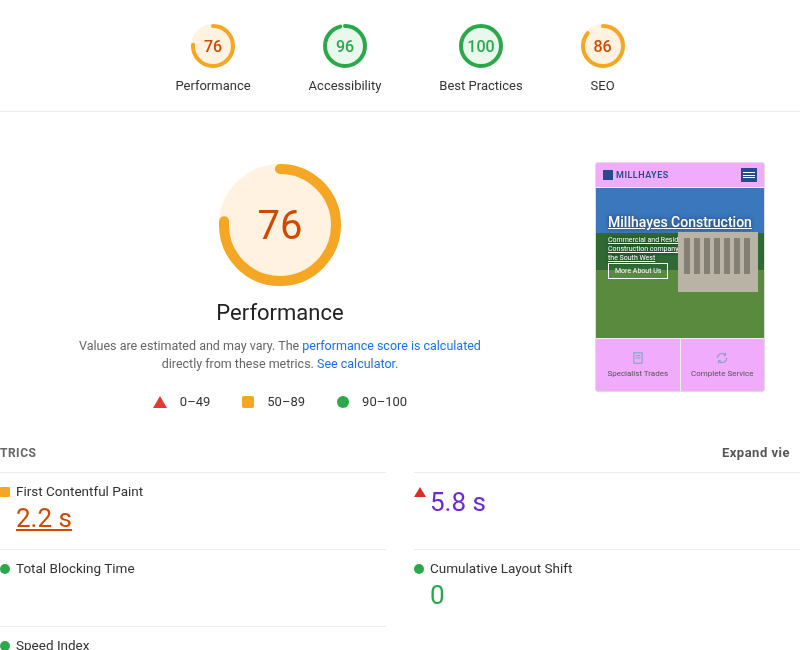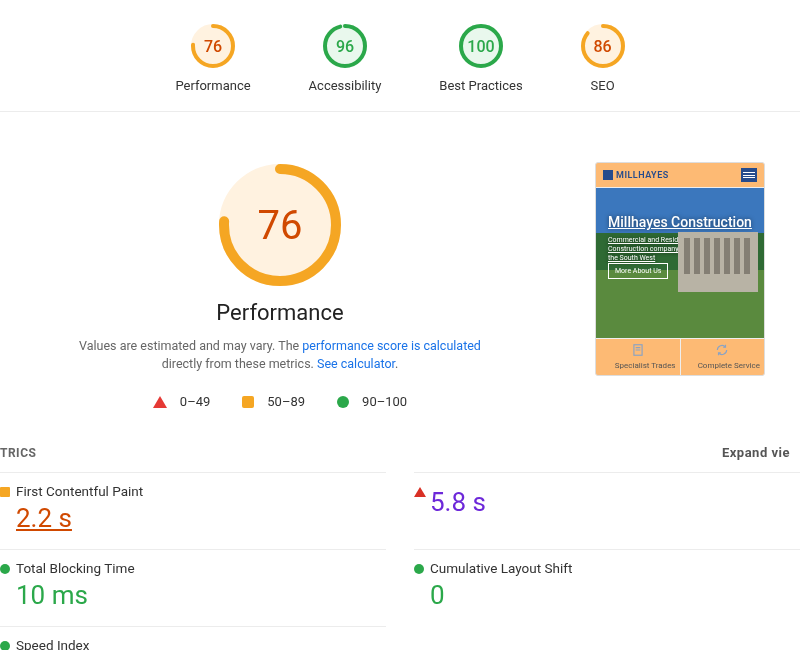--- a/index.html
+++ b/index.html
@@ -129,7 +129,7 @@
     border: 1px solid #ddd;
     border-radius: 3px;
     overflow: hidden;
-    background: #fdba74;
+    background: #f0abfc;
     font-size: 9px;
   }
   .pp-header {

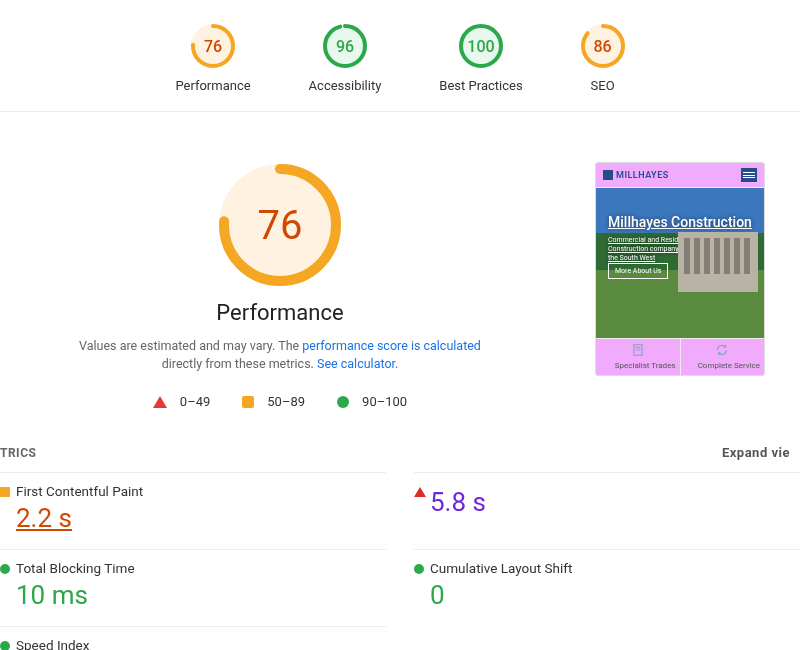--- a/index.html
+++ b/index.html
@@ -181,8 +181,8 @@
   }
   .pp-card {
     flex:1;
-    text-align:right;
-    padding:4px 4px;
+    text-align:center;
+    padding:12px 4px;
     border-right:1px solid #eee;
     color:#555;
     font-size:8px;

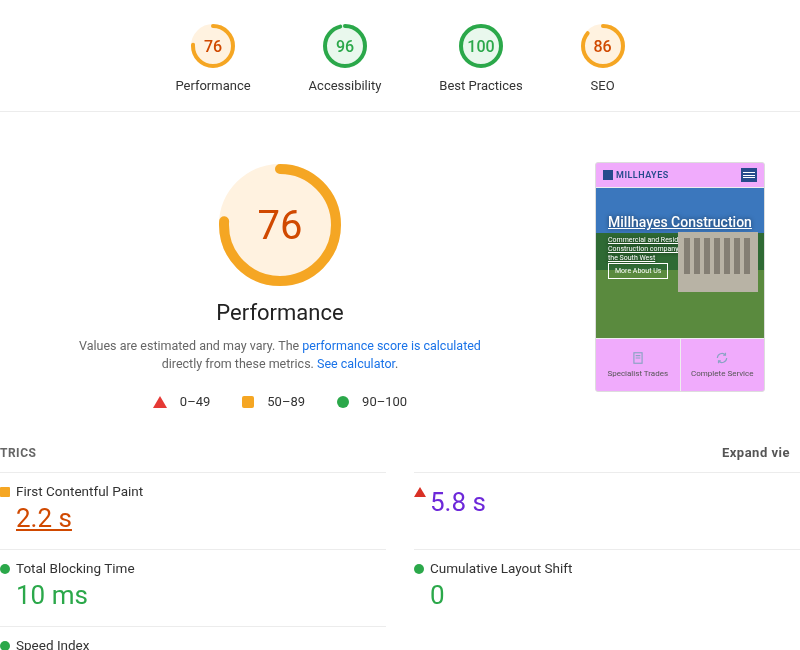--- a/index.html
+++ b/index.html
@@ -388,7 +388,6 @@
   <div class="metric green">
     <span class="ind ind-ci"></span>
     <div class="name">Total Blocking Time</div>
-    <div class="val">10 ms</div>
   </div>
   <div class="metric green">
     <span class="ind ind-ci"></span>

